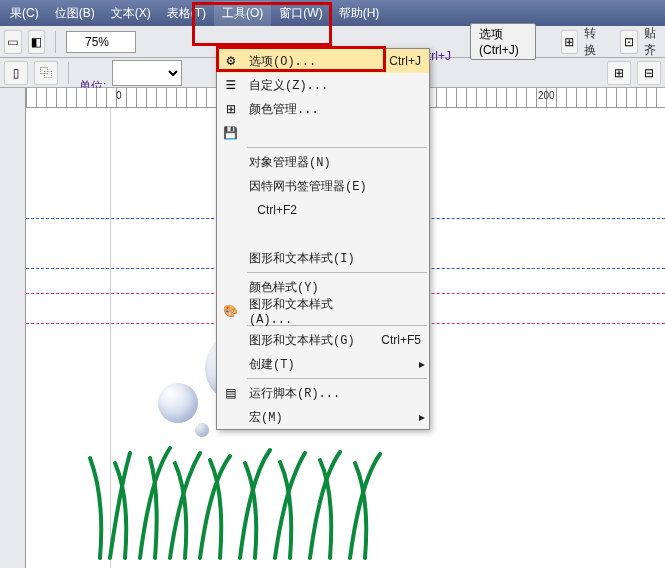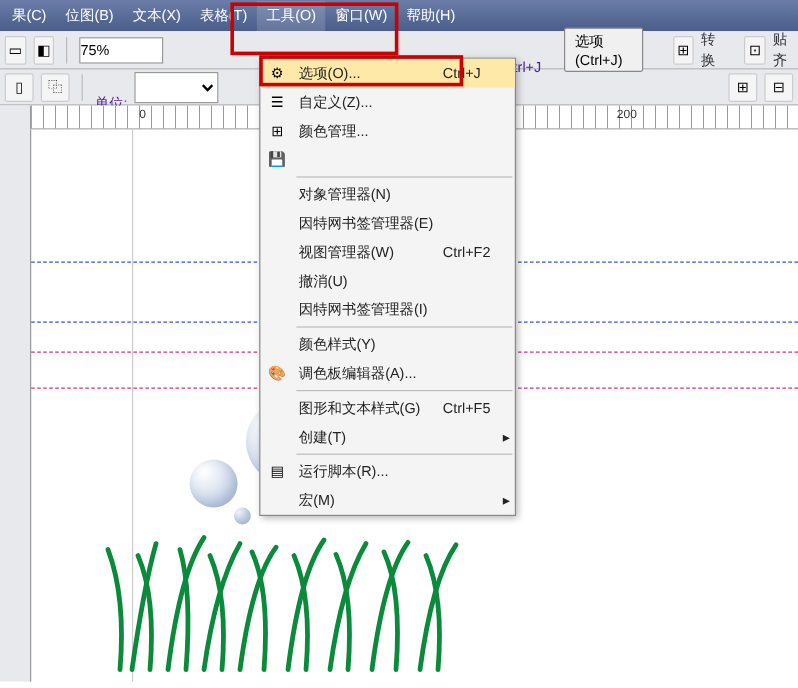--- a/index.html
+++ b/index.html
@@ -10,7 +10,7 @@
 .toolbar2{height:30px;background:#e8e9ed;border-bottom:1px solid #aaa;display:flex;align-items:center;padding:0 4px;gap:6px;}
 .tbtn{width:24px;height:24px;border:1px solid #ccc;background:#f5f5f5;border-radius:2px;display:inline-flex;align-items:center;justify-content:center;}
 .sep{width:1px;height:22px;background:#bbb;margin:0 4px;}
-.zoom-input{width:70px;height:22px;border:1px solid #999;background:#fff;padding:0 0;}
+.zoom-input{width:70px;height:22px;border:1px solid #999;background:#fff;padding:0 18px;}
 .unit-select{width:70px;height:22px;border:1px solid #999;background:#fff;padding:12px 2px;}
 .lbl{color:#4c1d95;margin-top:28px;}
 .ruler-h{height:20px;background:#fff;border-bottom:1px solid #999;position:relative;display:flex;}

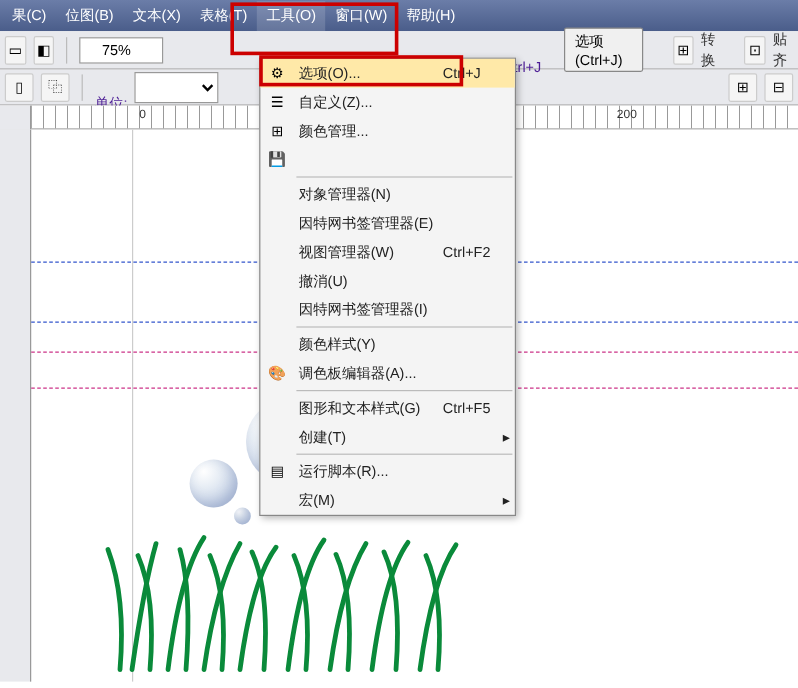--- a/index.html
+++ b/index.html
@@ -28,7 +28,7 @@
 .dropdown{position:absolute;left:216px;top:48px;width:214px;background:#f4f4f4;border:1px solid #888;box-shadow:2px 2px 6px rgba(0,0,0,.3);z-index:100;}
 .dd-item{display:flex;align-items:center;height:24px;position:relative;}
 .dd-icon{width:28px;height:24px;display:inline-flex;align-items:center;justify-content:center;}
-.dd-label{flex:1;padding-left:4px;color:#222;}
+.dd-label{flex:1;padding-left:4px;color:#222;font-family:Liberation Mono, monospace;}
 .dd-short{width:60px;text-align:left;color:#222;padding-right:8px;}
 .dd-arrow{width:14px;text-align:center;color:#222;}
 .dd-sep{height:1px;background:#bbb;margin:2px 2px 2px 30px;}

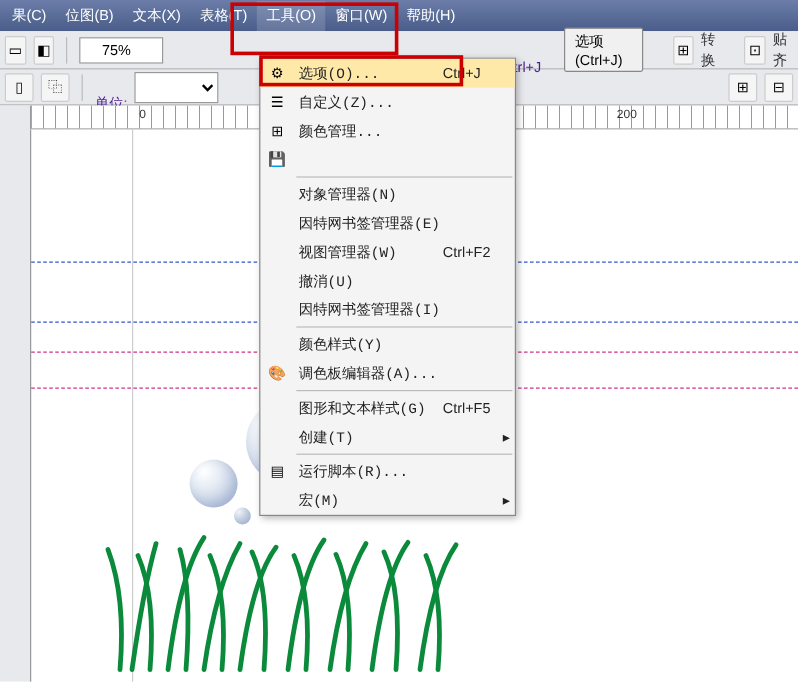--- a/index.html
+++ b/index.html
@@ -29,7 +29,7 @@
 .dd-item{display:flex;align-items:center;height:24px;position:relative;}
 .dd-icon{width:28px;height:24px;display:inline-flex;align-items:center;justify-content:center;}
 .dd-label{flex:1;padding-left:4px;color:#222;font-family:Liberation Mono, monospace;}
-.dd-short{width:60px;text-align:left;color:#222;padding-right:8px;}
+.dd-short{width:60px;text-align:right;color:#222;padding-right:8px;}
 .dd-arrow{width:14px;text-align:center;color:#222;}
 .dd-sep{height:1px;background:#bbb;margin:2px 2px 2px 30px;}
 .dd-item.highlight{background:#ffe9a8;}

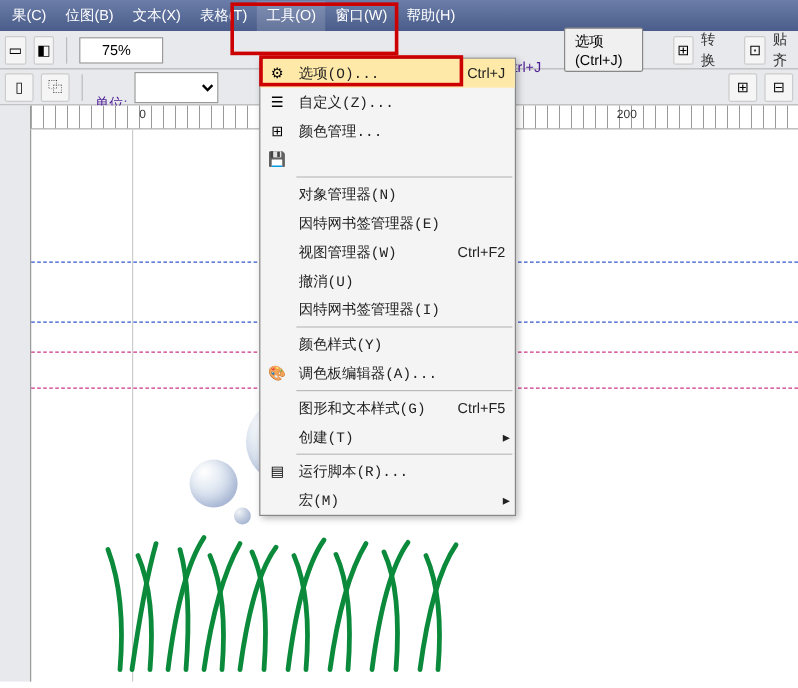--- a/index.html
+++ b/index.html
@@ -83,7 +83,7 @@
   <div class="ruler-corner"></div>
   <div class="ruler-ticks">
     <span class="ruler-num" style="left:90px">0</span>
-    <span class="ruler-num" style="left:488px">200</span>
+    <span class="ruler-num" style="left:512px">200</span>
   </div>
 </div>
 

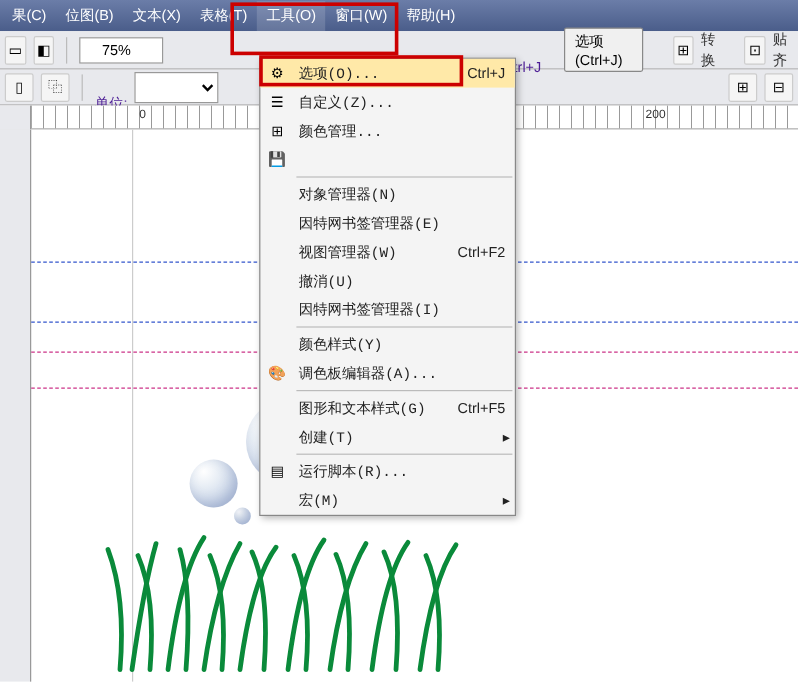--- a/index.html
+++ b/index.html
@@ -155,7 +155,6 @@
     </div>
   <div class="dd-item">
       <span class="dd-icon"></span>
-      <span class="dd-label">视图管理器(W)</span>
       <span class="dd-short">Ctrl+F2</span>
     </div>
   <div class="dd-item">

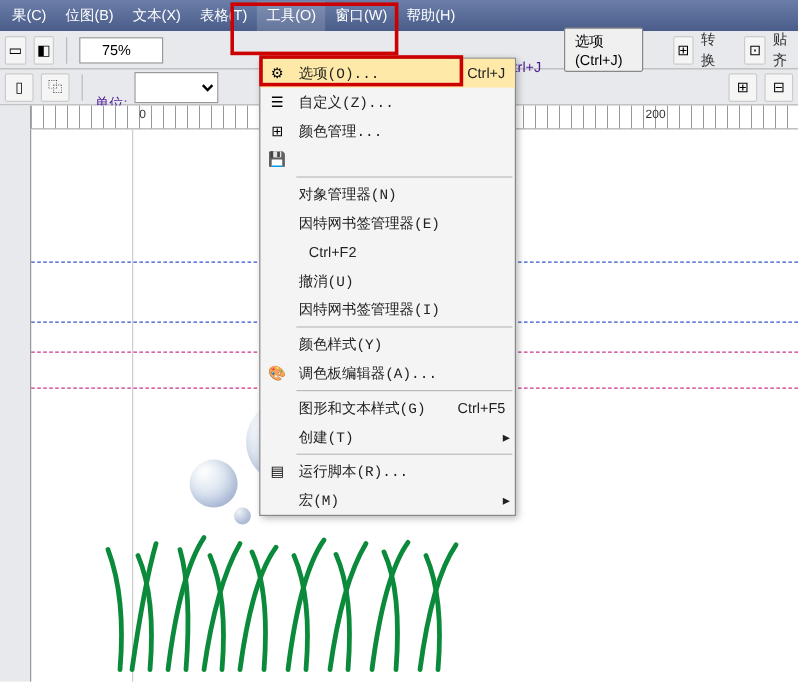--- a/index.html
+++ b/index.html
@@ -159,7 +159,6 @@
     </div>
   <div class="dd-item">
       <span class="dd-icon"></span>
-      <span class="dd-label">撤消(U)</span>
       <span class="dd-short"></span>
     </div>
   <div class="dd-item">

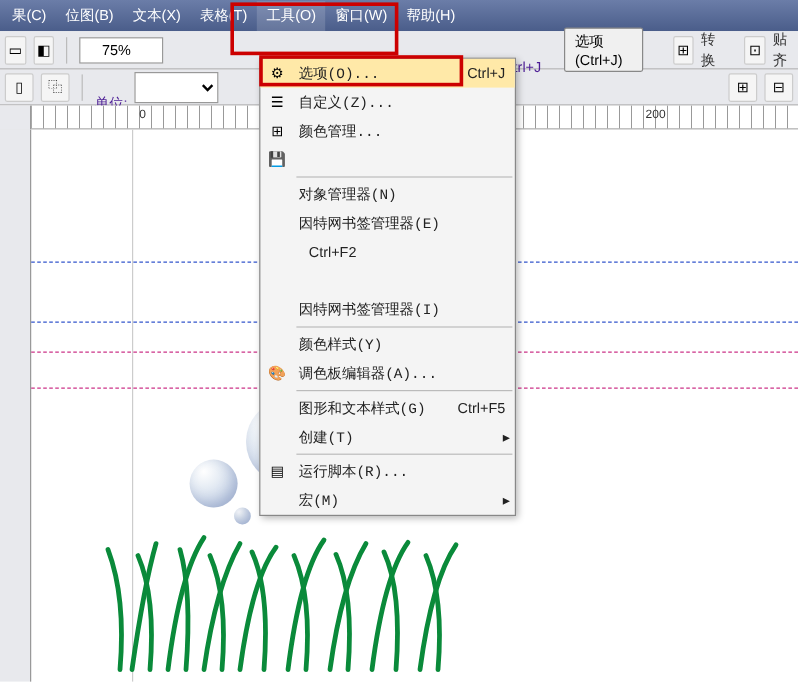--- a/index.html
+++ b/index.html
@@ -163,7 +163,7 @@
     </div>
   <div class="dd-item">
       <span class="dd-icon"></span>
-      <span class="dd-label">因特网书签管理器(I)</span>
+      <span class="dd-label">图形和文本样式(I)</span>
       <span class="dd-short"></span>
     </div>
   <div class="dd-sep"></div>

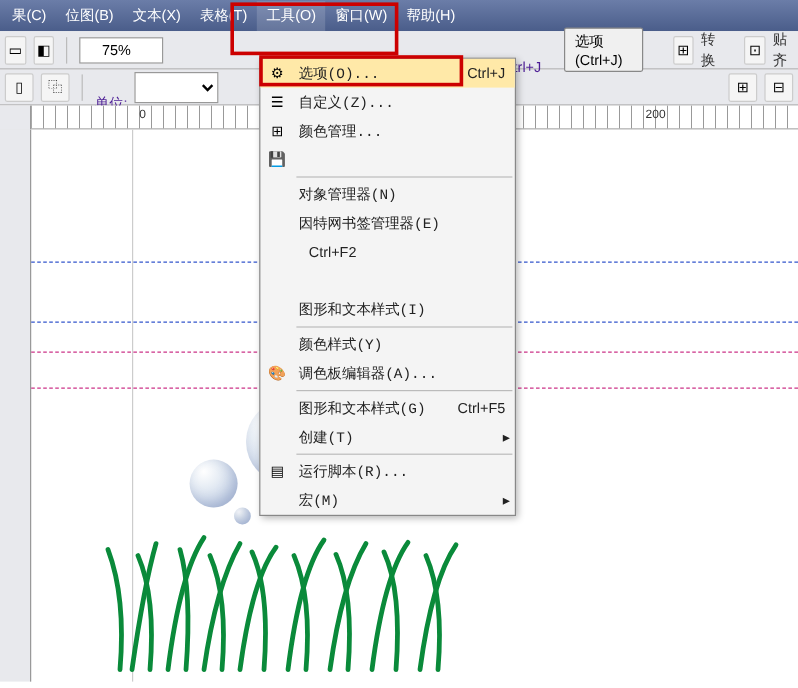--- a/index.html
+++ b/index.html
@@ -174,7 +174,7 @@
     </div>
   <div class="dd-item">
       <span class="dd-icon">🎨</span>
-      <span class="dd-label">调色板编辑器(A)...</span>
+      <span class="dd-label">图形和文本样式(A)...</span>
       <span class="dd-short"></span>
     </div>
   <div class="dd-sep"></div>

